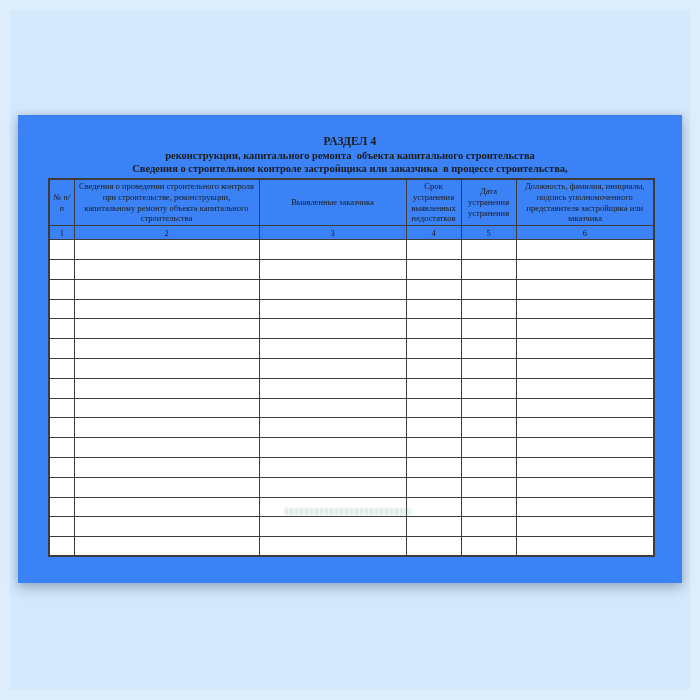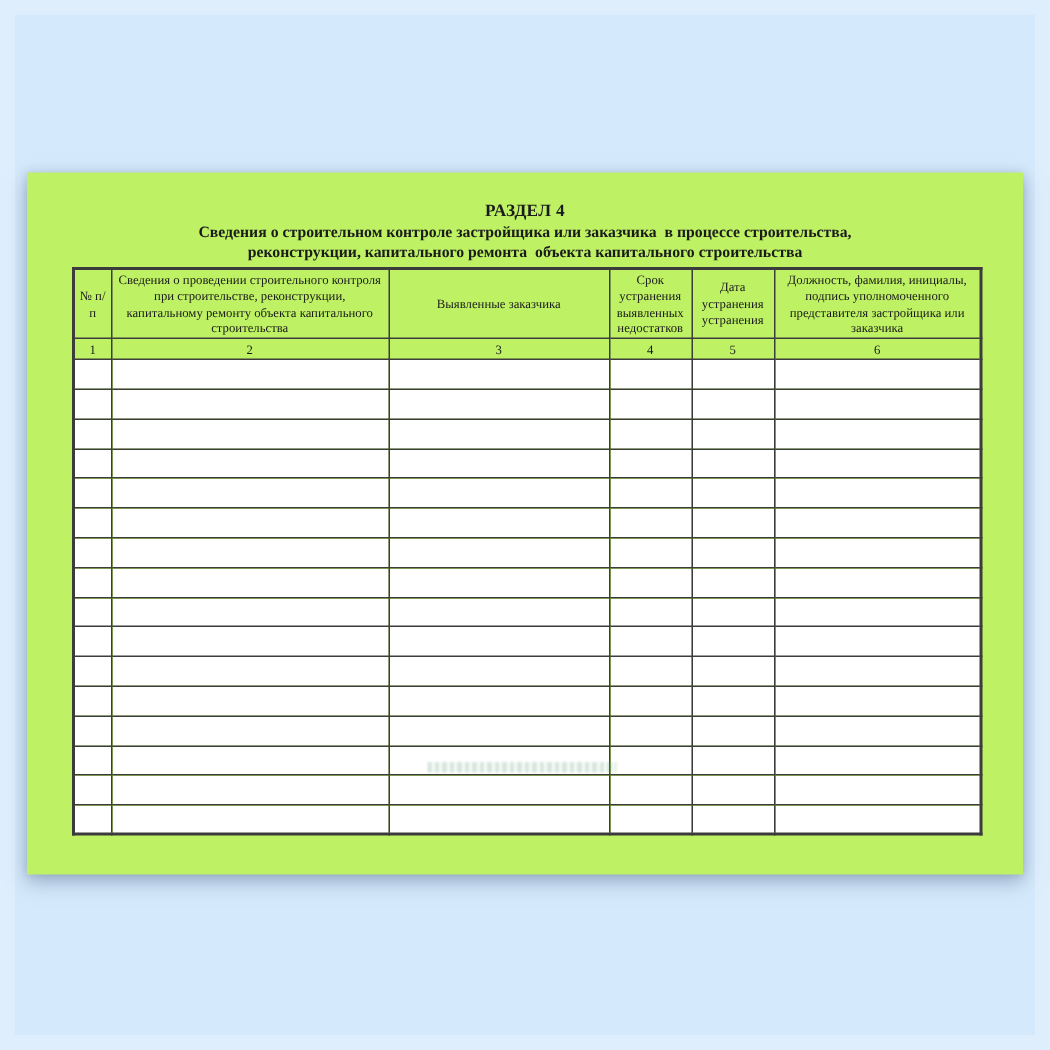--- a/index.html
+++ b/index.html
@@ -33,7 +33,7 @@
     top: 115px;
     width: 664px;
     height: 468px;
-    background: #bef264;
+    background: #3b82f6;
     box-shadow: 0 5px 12px rgba(105,130,158,0.55), 0 0 6px rgba(120,145,170,0.35);
   }
   .title-block {

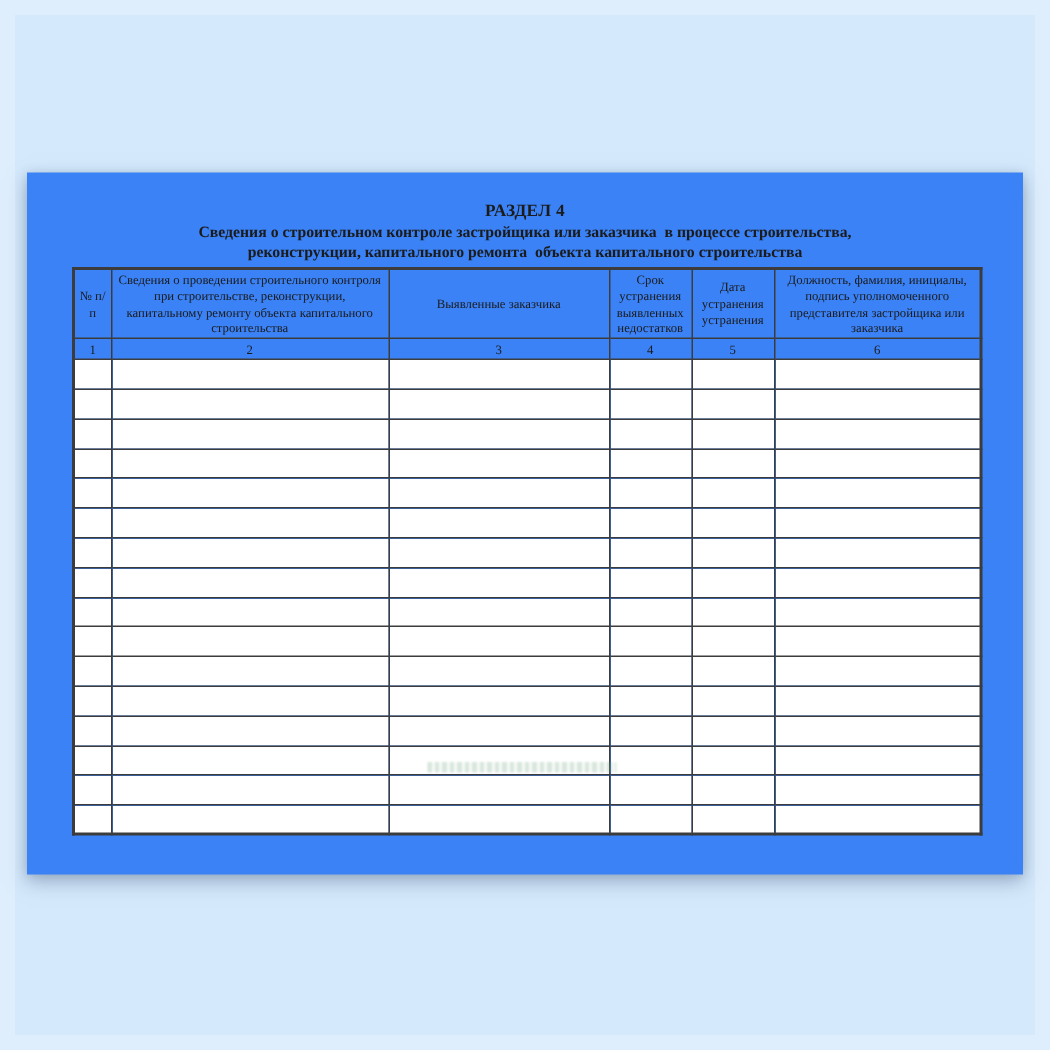--- a/index.html
+++ b/index.html
@@ -125,8 +125,8 @@
   <div class="page">
     <div class="title-block">
       <div class="title-main">РАЗДЕЛ 4</div>
+      <div class="title-sub">реконструкции, капитального ремонта  объекта капитального строительства</div>
       <div class="title-sub">Сведения о строительном контроле застройщика или заказчика  в процессе строительства,</div>
-      <div class="title-sub">реконструкции, капитального ремонта  объекта капитального строительства</div>
     </div>
 
     <div class="table-wrap">

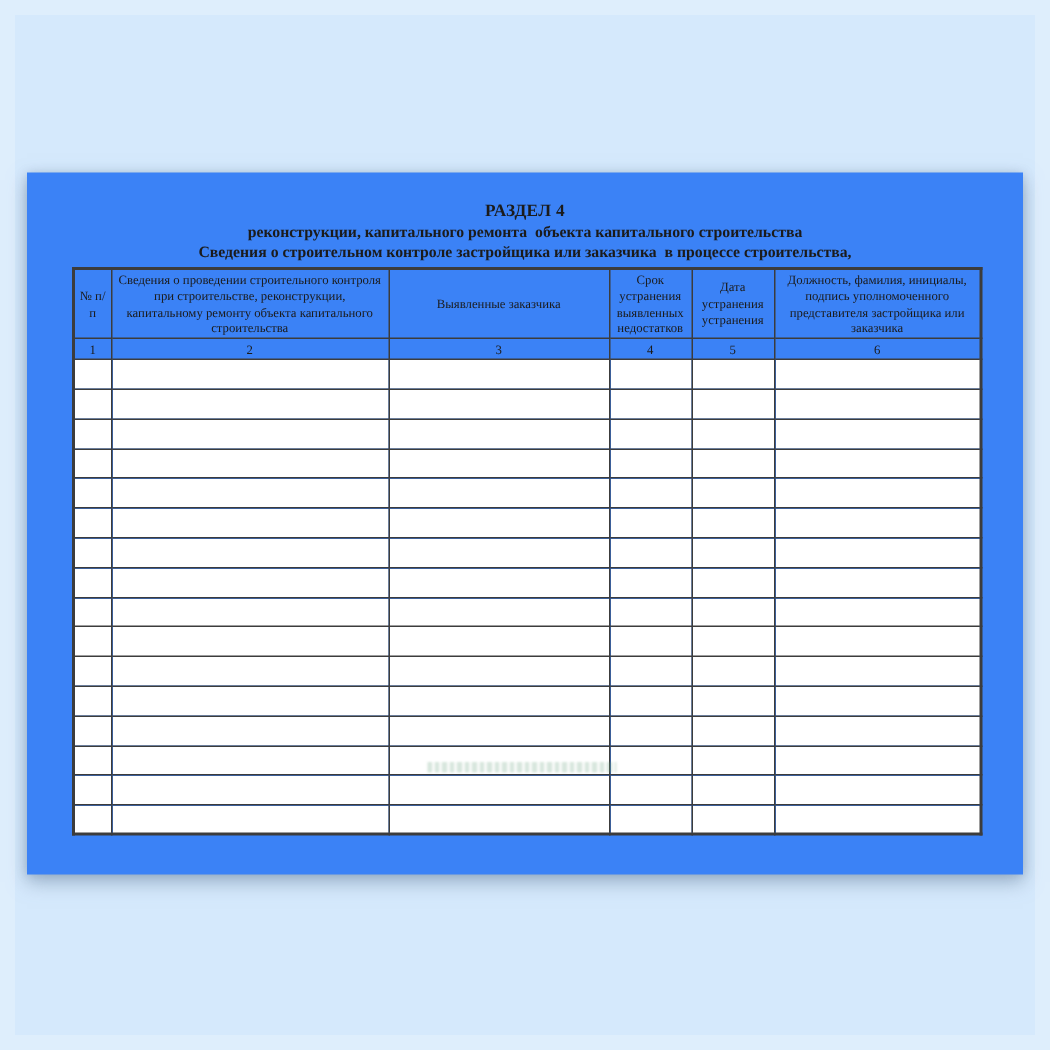--- a/index.html
+++ b/index.html
@@ -91,6 +91,7 @@
     color: #1b1b1b;
   }
   tr.header-row th.num-head {
+    font-style: italic;
   }
   tr.numbers-row { height: 14px; }
   tr.numbers-row td {

